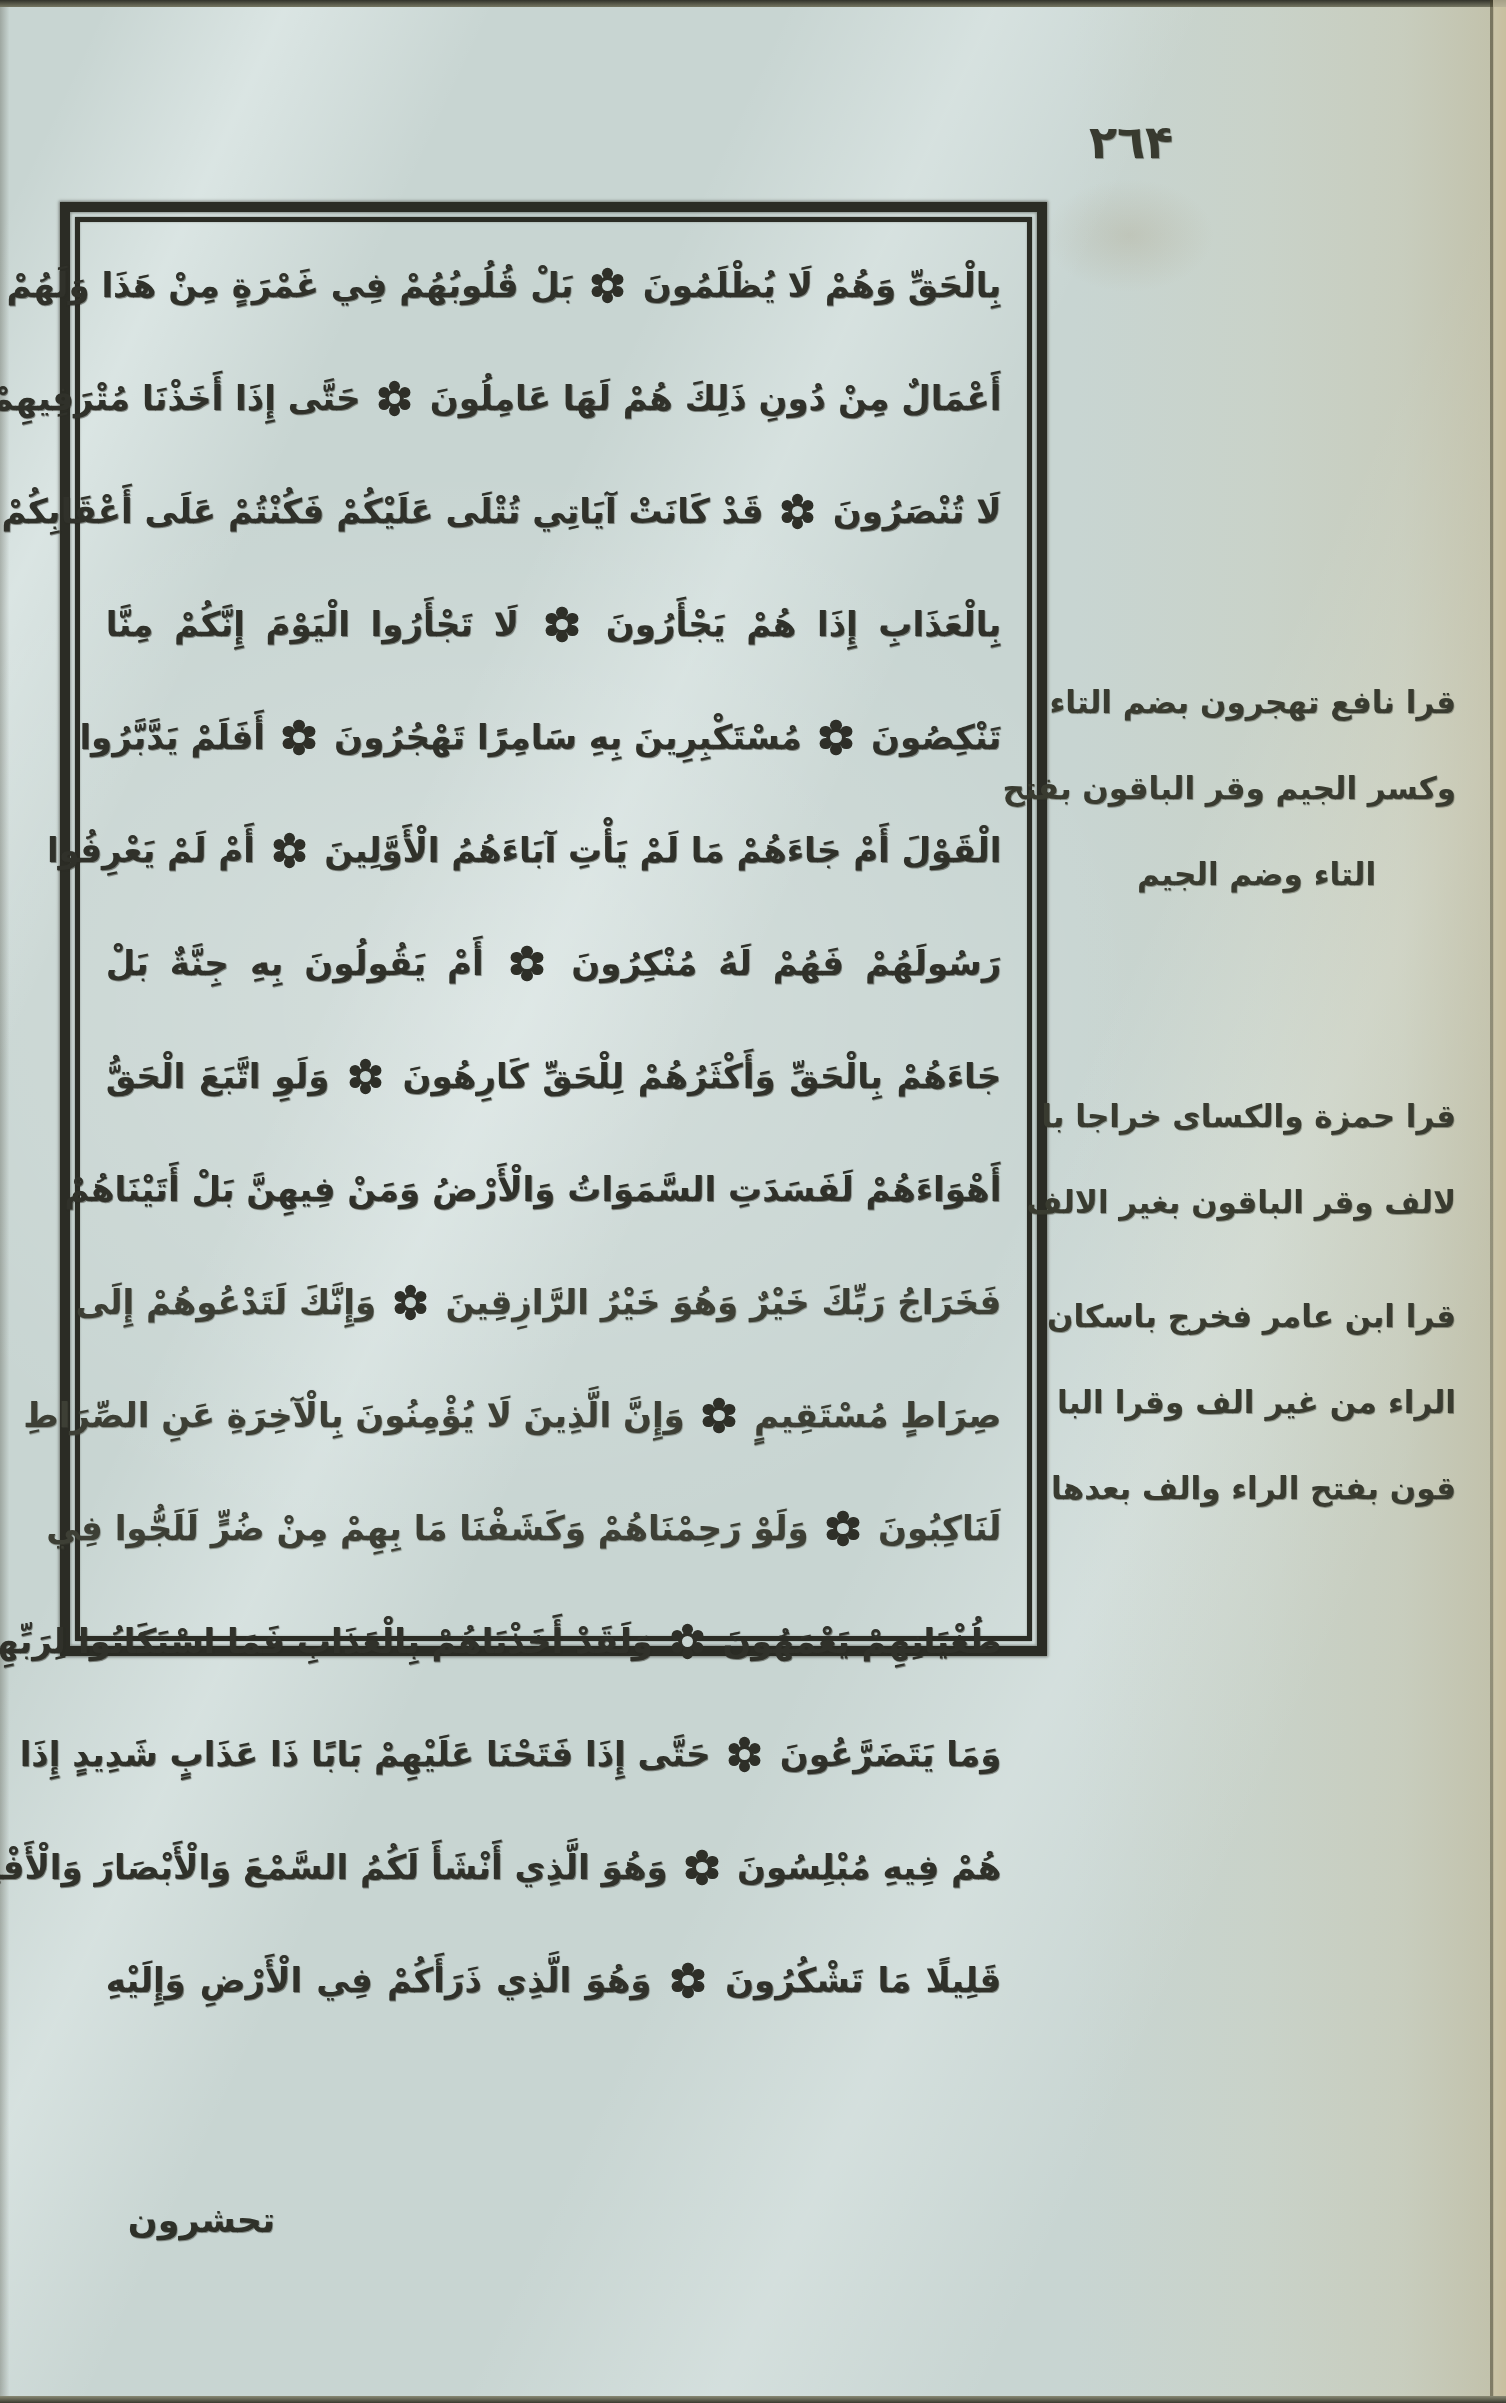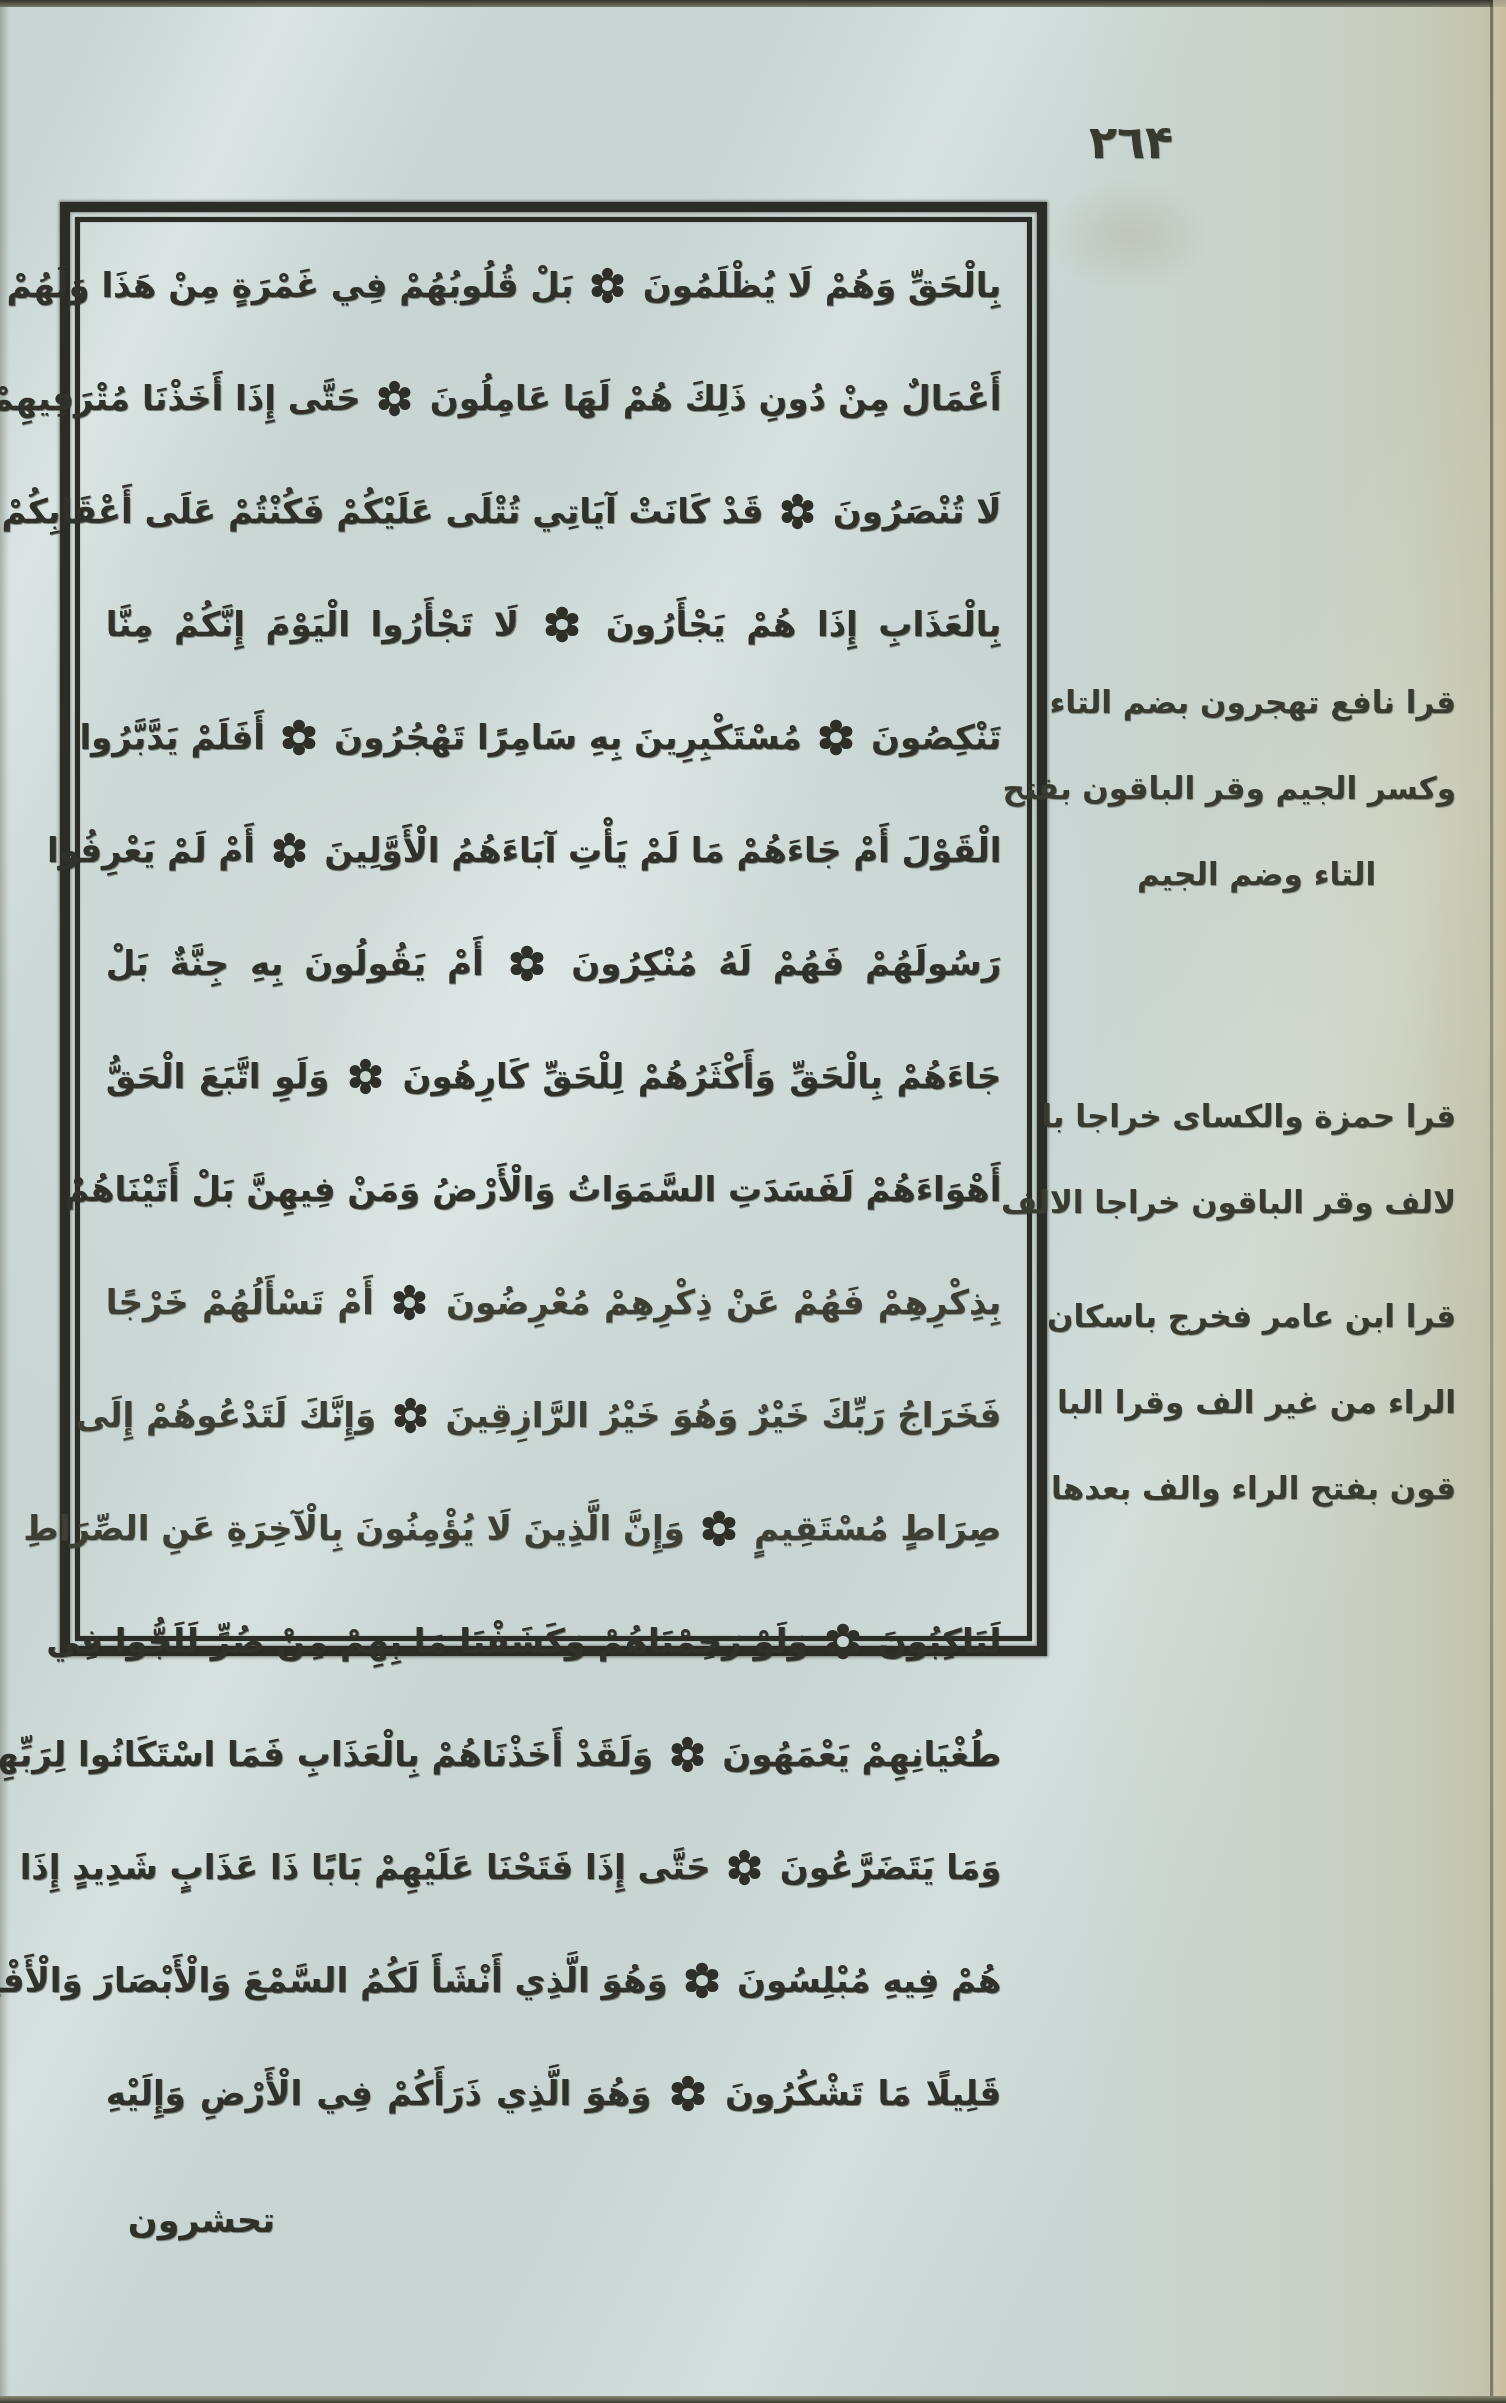--- a/index.html
+++ b/index.html
@@ -141,7 +141,7 @@
       </div>
       <div class="margin-note">
         <div class="note-line">قرا حمزة والكساى خراجا با</div>
-        <div class="note-line">لالف وقر الباقون خراجا الالف</div>
+        <div class="note-line">لالف وقر الباقون بغير الالف</div>
       </div>
       <div class="margin-note">
         <div class="note-line">قرا ابن عامر فخرج باسكان</div>

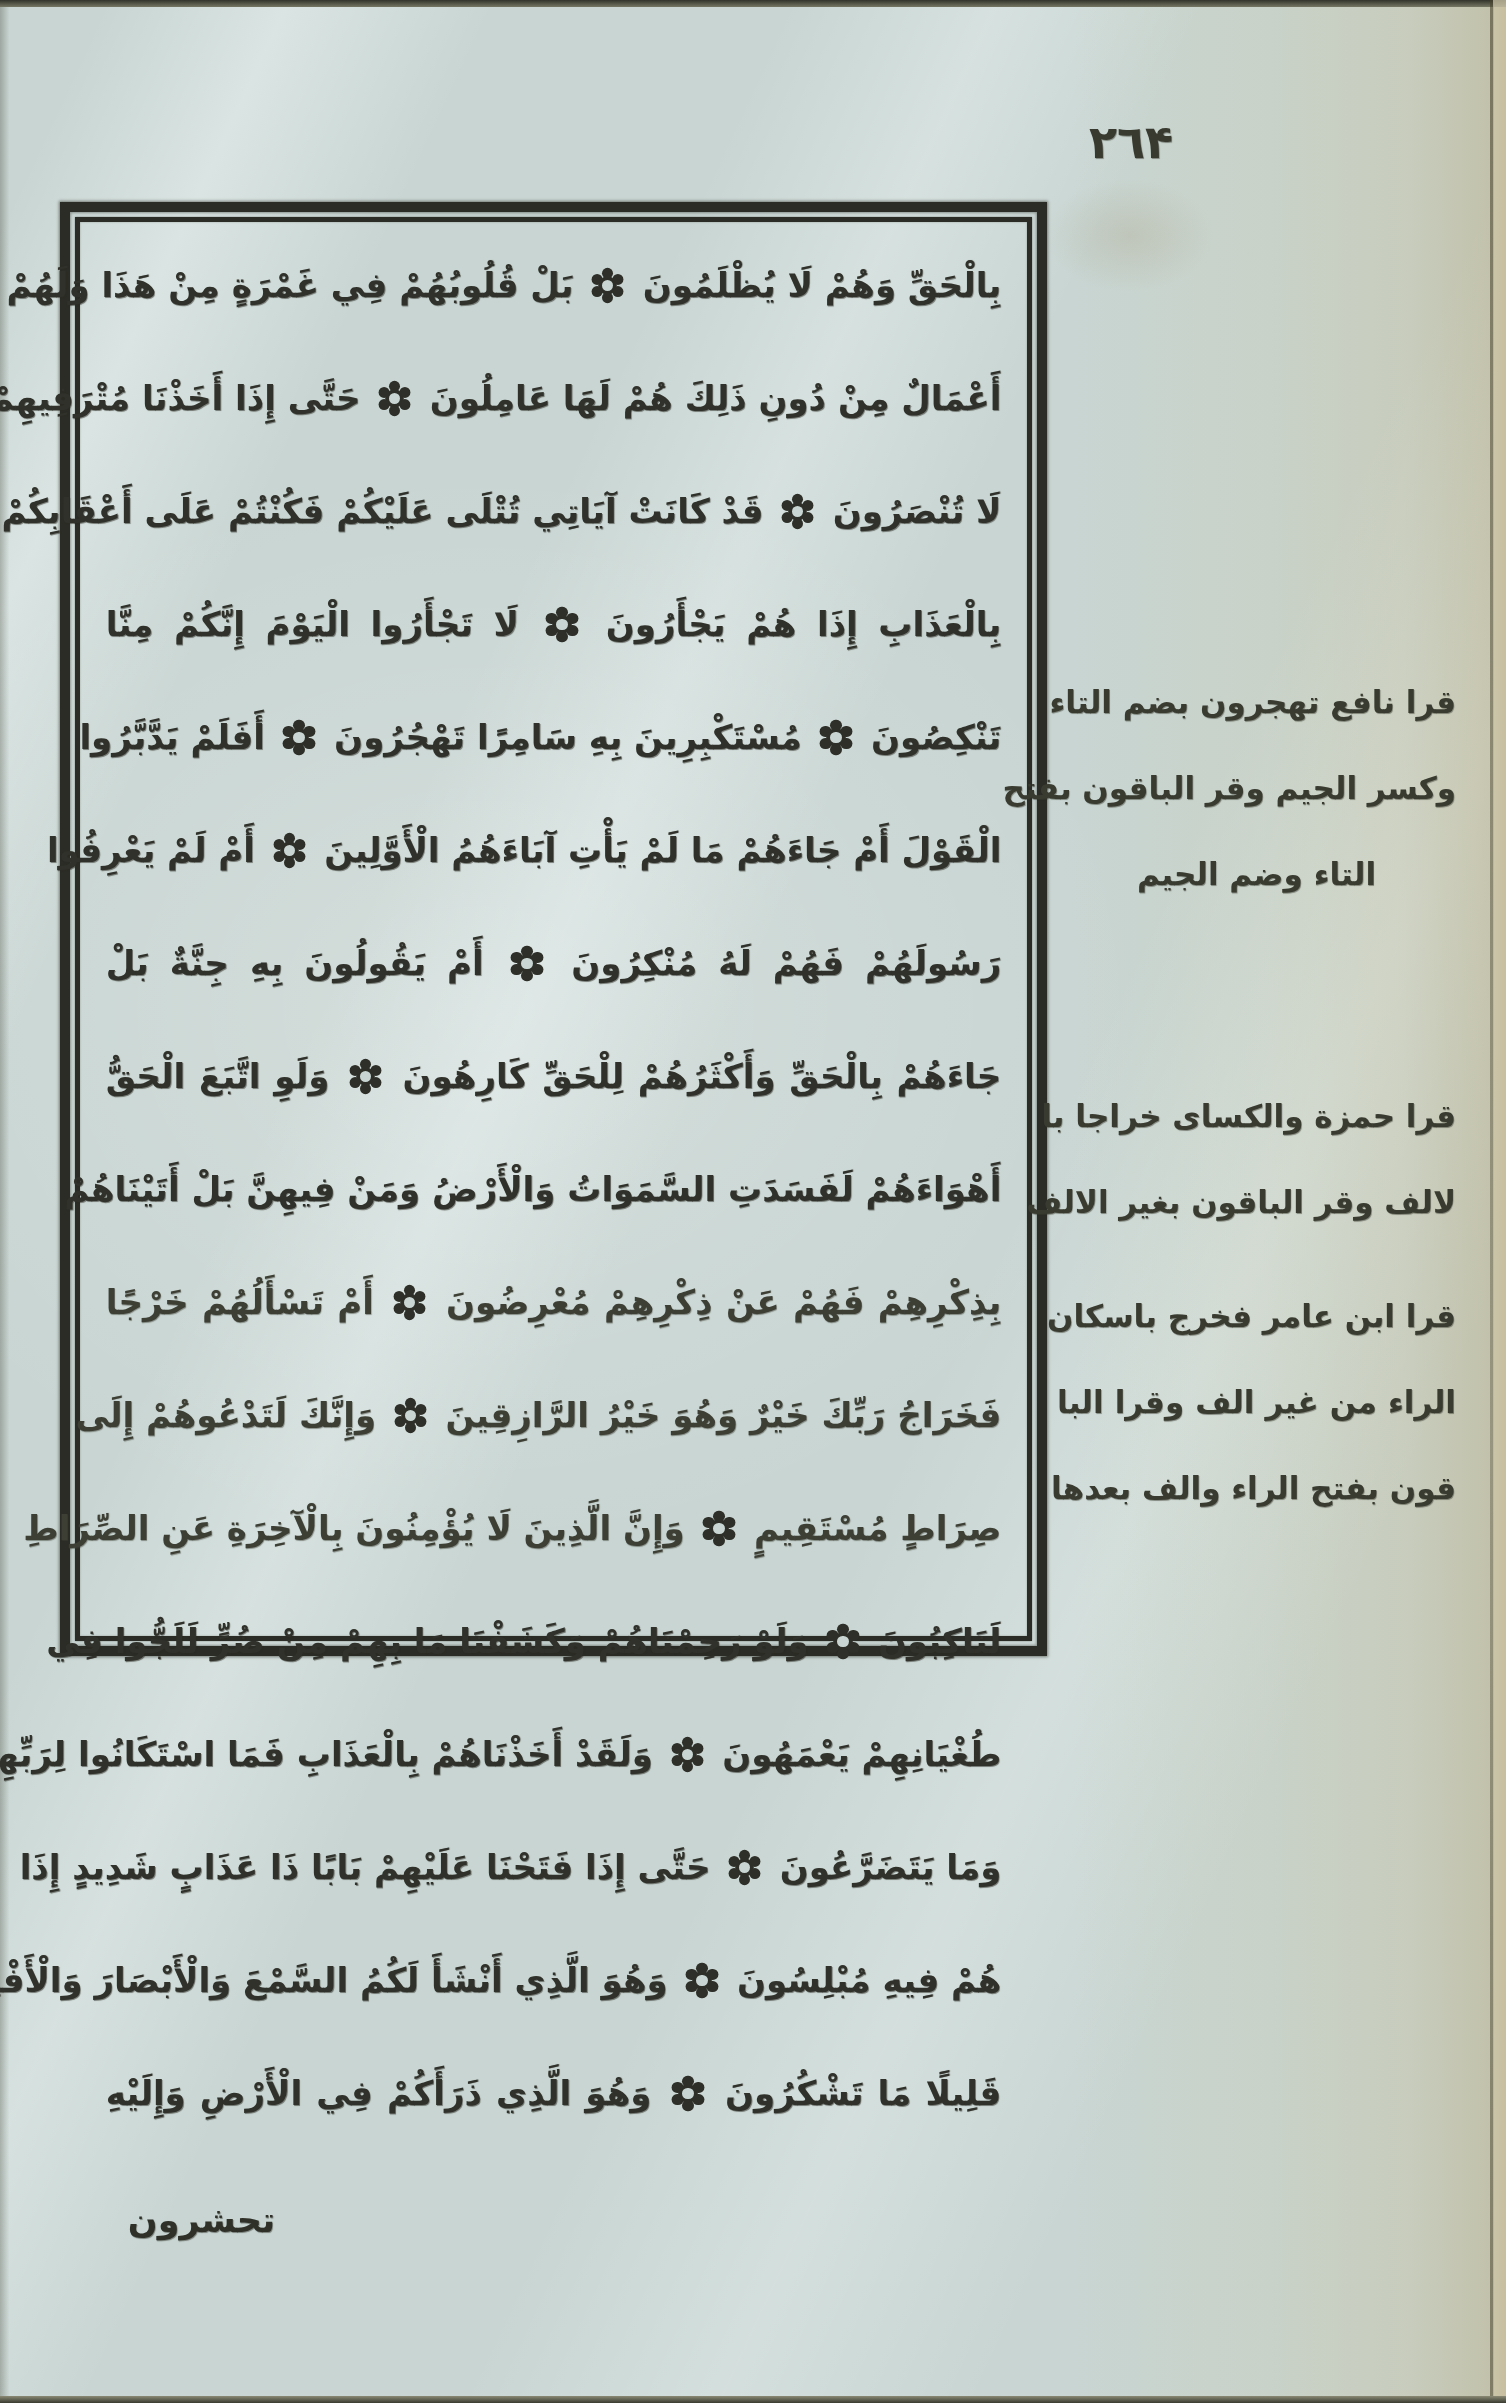--- a/index.html
+++ b/index.html
@@ -121,7 +121,6 @@
           <div class="line">رَسُولَهُمْ فَهُمْ لَهُ مُنْكِرُونَ <span class="rosette"></span> أَمْ يَقُولُونَ بِهِ جِنَّةٌ بَلْ</div>
           <div class="line">جَاءَهُمْ بِالْحَقِّ وَأَكْثَرُهُمْ لِلْحَقِّ كَارِهُونَ <span class="rosette"></span> وَلَوِ اتَّبَعَ الْحَقُّ</div>
           <div class="line">أَهْوَاءَهُمْ لَفَسَدَتِ السَّمَوَاتُ وَالْأَرْضُ وَمَنْ فِيهِنَّ بَلْ أَتَيْنَاهُمْ</div>
-          <div class="line">بِذِكْرِهِمْ فَهُمْ عَنْ ذِكْرِهِمْ مُعْرِضُونَ <span class="rosette"></span> أَمْ تَسْأَلُهُمْ خَرْجًا</div>
           <div class="line">فَخَرَاجُ رَبِّكَ خَيْرٌ وَهُوَ خَيْرُ الرَّازِقِينَ <span class="rosette"></span> وَإِنَّكَ لَتَدْعُوهُمْ إِلَى</div>
           <div class="line">صِرَاطٍ مُسْتَقِيمٍ <span class="rosette"></span> وَإِنَّ الَّذِينَ لَا يُؤْمِنُونَ بِالْآخِرَةِ عَنِ الصِّرَاطِ</div>
           <div class="line">لَنَاكِبُونَ <span class="rosette"></span> وَلَوْ رَحِمْنَاهُمْ وَكَشَفْنَا مَا بِهِمْ مِنْ ضُرٍّ لَلَجُّوا فِي</div>

